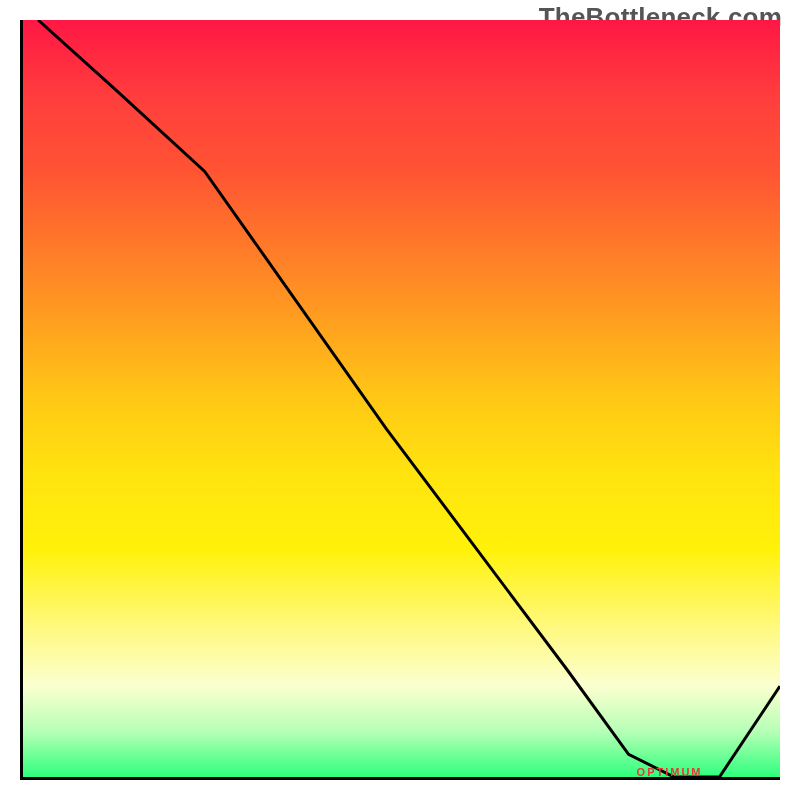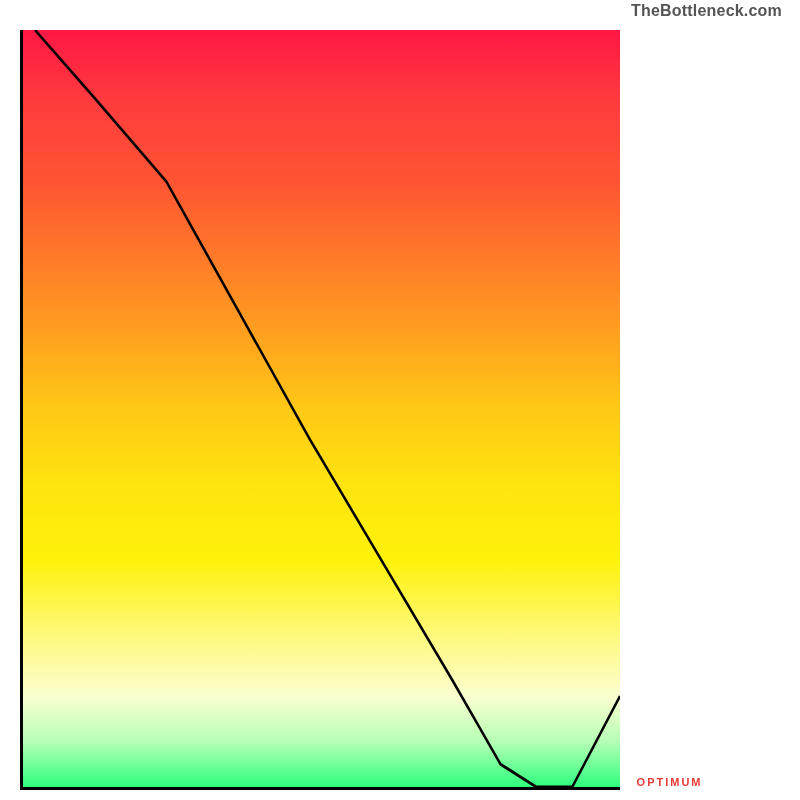--- a/index.html
+++ b/index.html
@@ -51,7 +51,7 @@
     position: absolute;
     top: 2px;
     right: 18px;
-    font-size: 16px;
+    font-size: 26px;
     font-weight: bold;
     color: #555555;
     letter-spacing: 0.2px;

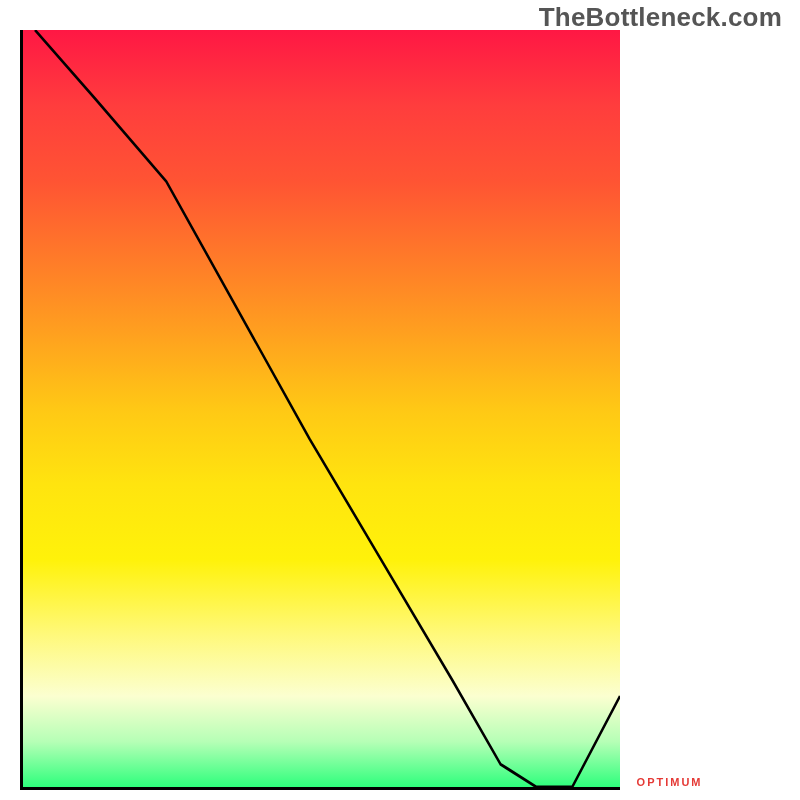--- a/index.html
+++ b/index.html
@@ -18,8 +18,8 @@
   .plot-area {
     position: absolute;
     left: 20px;
-    top: 30px;
-    width: 600px;
+    top: 20px;
+    width: 760px;
     height: 760px;
     box-sizing: border-box;
     border: 3px solid #000;

